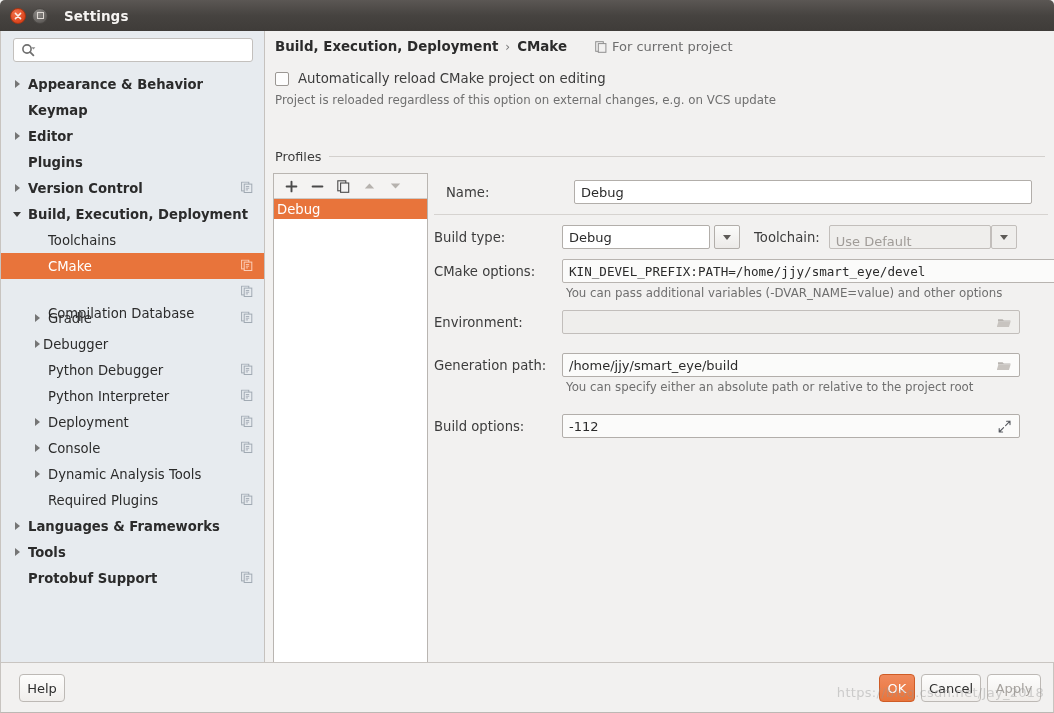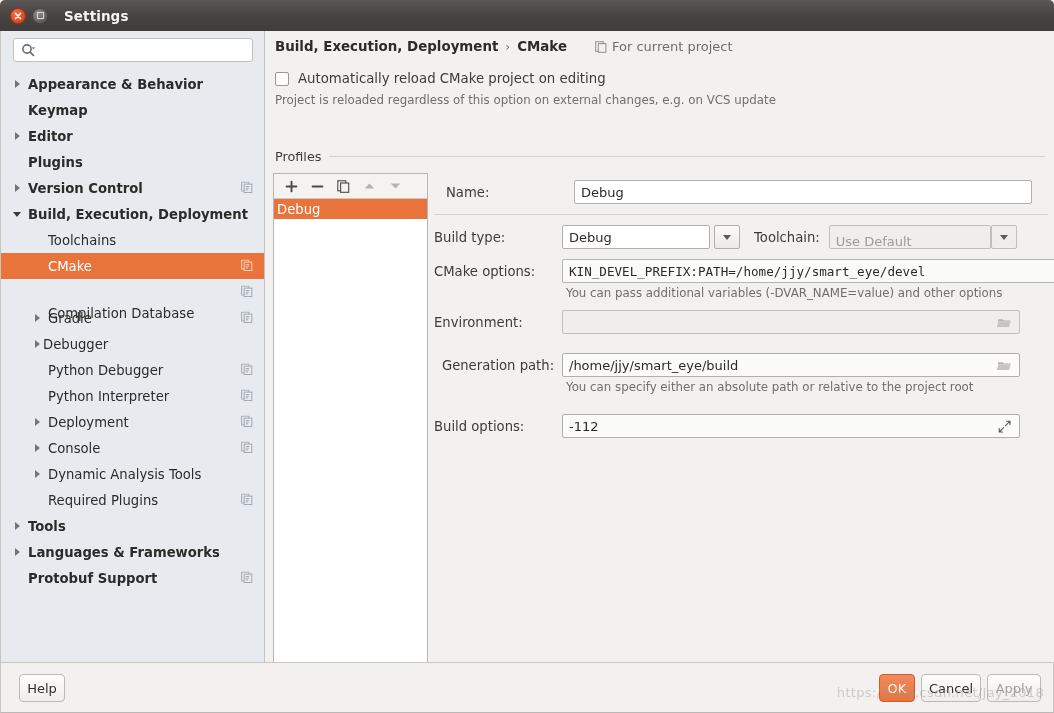--- a/index.html
+++ b/index.html
@@ -659,7 +659,7 @@
         </div>
 
         <div class="frow" style="left:0; top:180px;">
-          <span class="flabel" style="width:128px;text-align:center;">Generation path:</span>
+          <span class="flabel" style="width:128px;">Generation path:</span>
           <span class="field" style="width:458px; background:#fbfbfa;">
             <span class="fval">/home/jjy/smart_eye/build</span>
             <span class="in-icon">

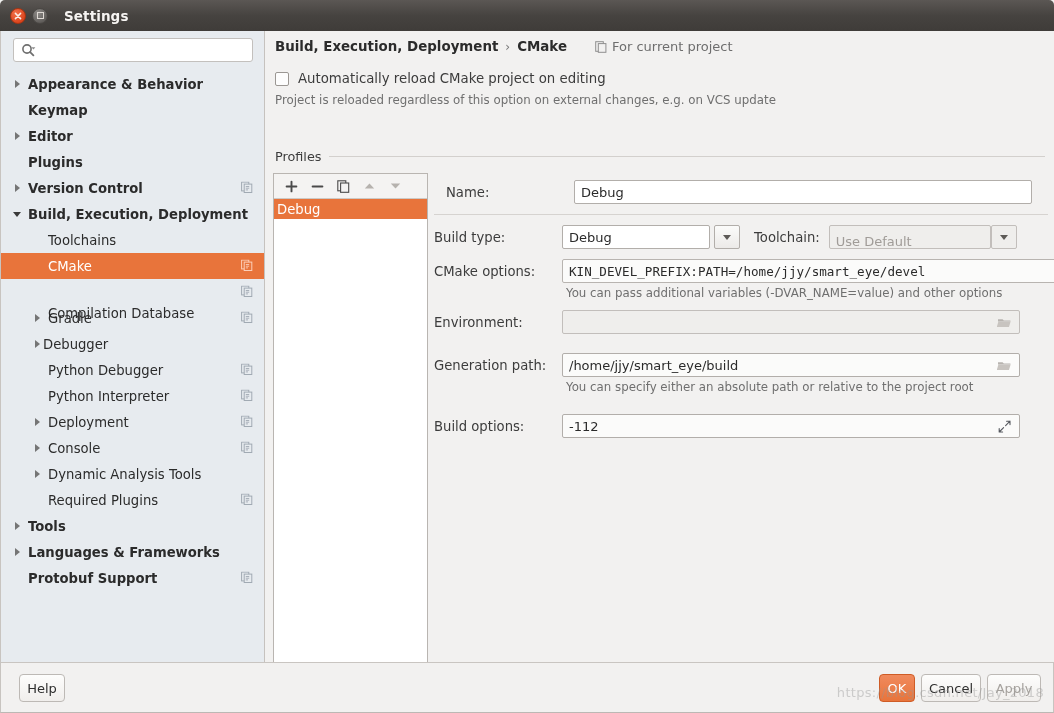--- a/index.html
+++ b/index.html
@@ -521,14 +521,14 @@
             <span class="twisty">
               <span class="tri-r"></span>
             </span>
+            <span class="row-label" style="margin-left: 5px;">Languages &amp; Frameworks</span>
+          </div>
+          <div class="row lvl0">
+            <span style="flex: 0 0 10px;"></span>
+            <span class="twisty">
+              <span class="tri-r"></span>
+            </span>
             <span class="row-label" style="margin-left: 5px;">Tools</span>
-          </div>
-          <div class="row lvl0">
-            <span style="flex: 0 0 10px;"></span>
-            <span class="twisty">
-              <span class="tri-r"></span>
-            </span>
-            <span class="row-label" style="margin-left: 5px;">Languages &amp; Frameworks</span>
           </div>
           <div class="row lvl0">
             <span style="flex: 0 0 10px;"></span>

